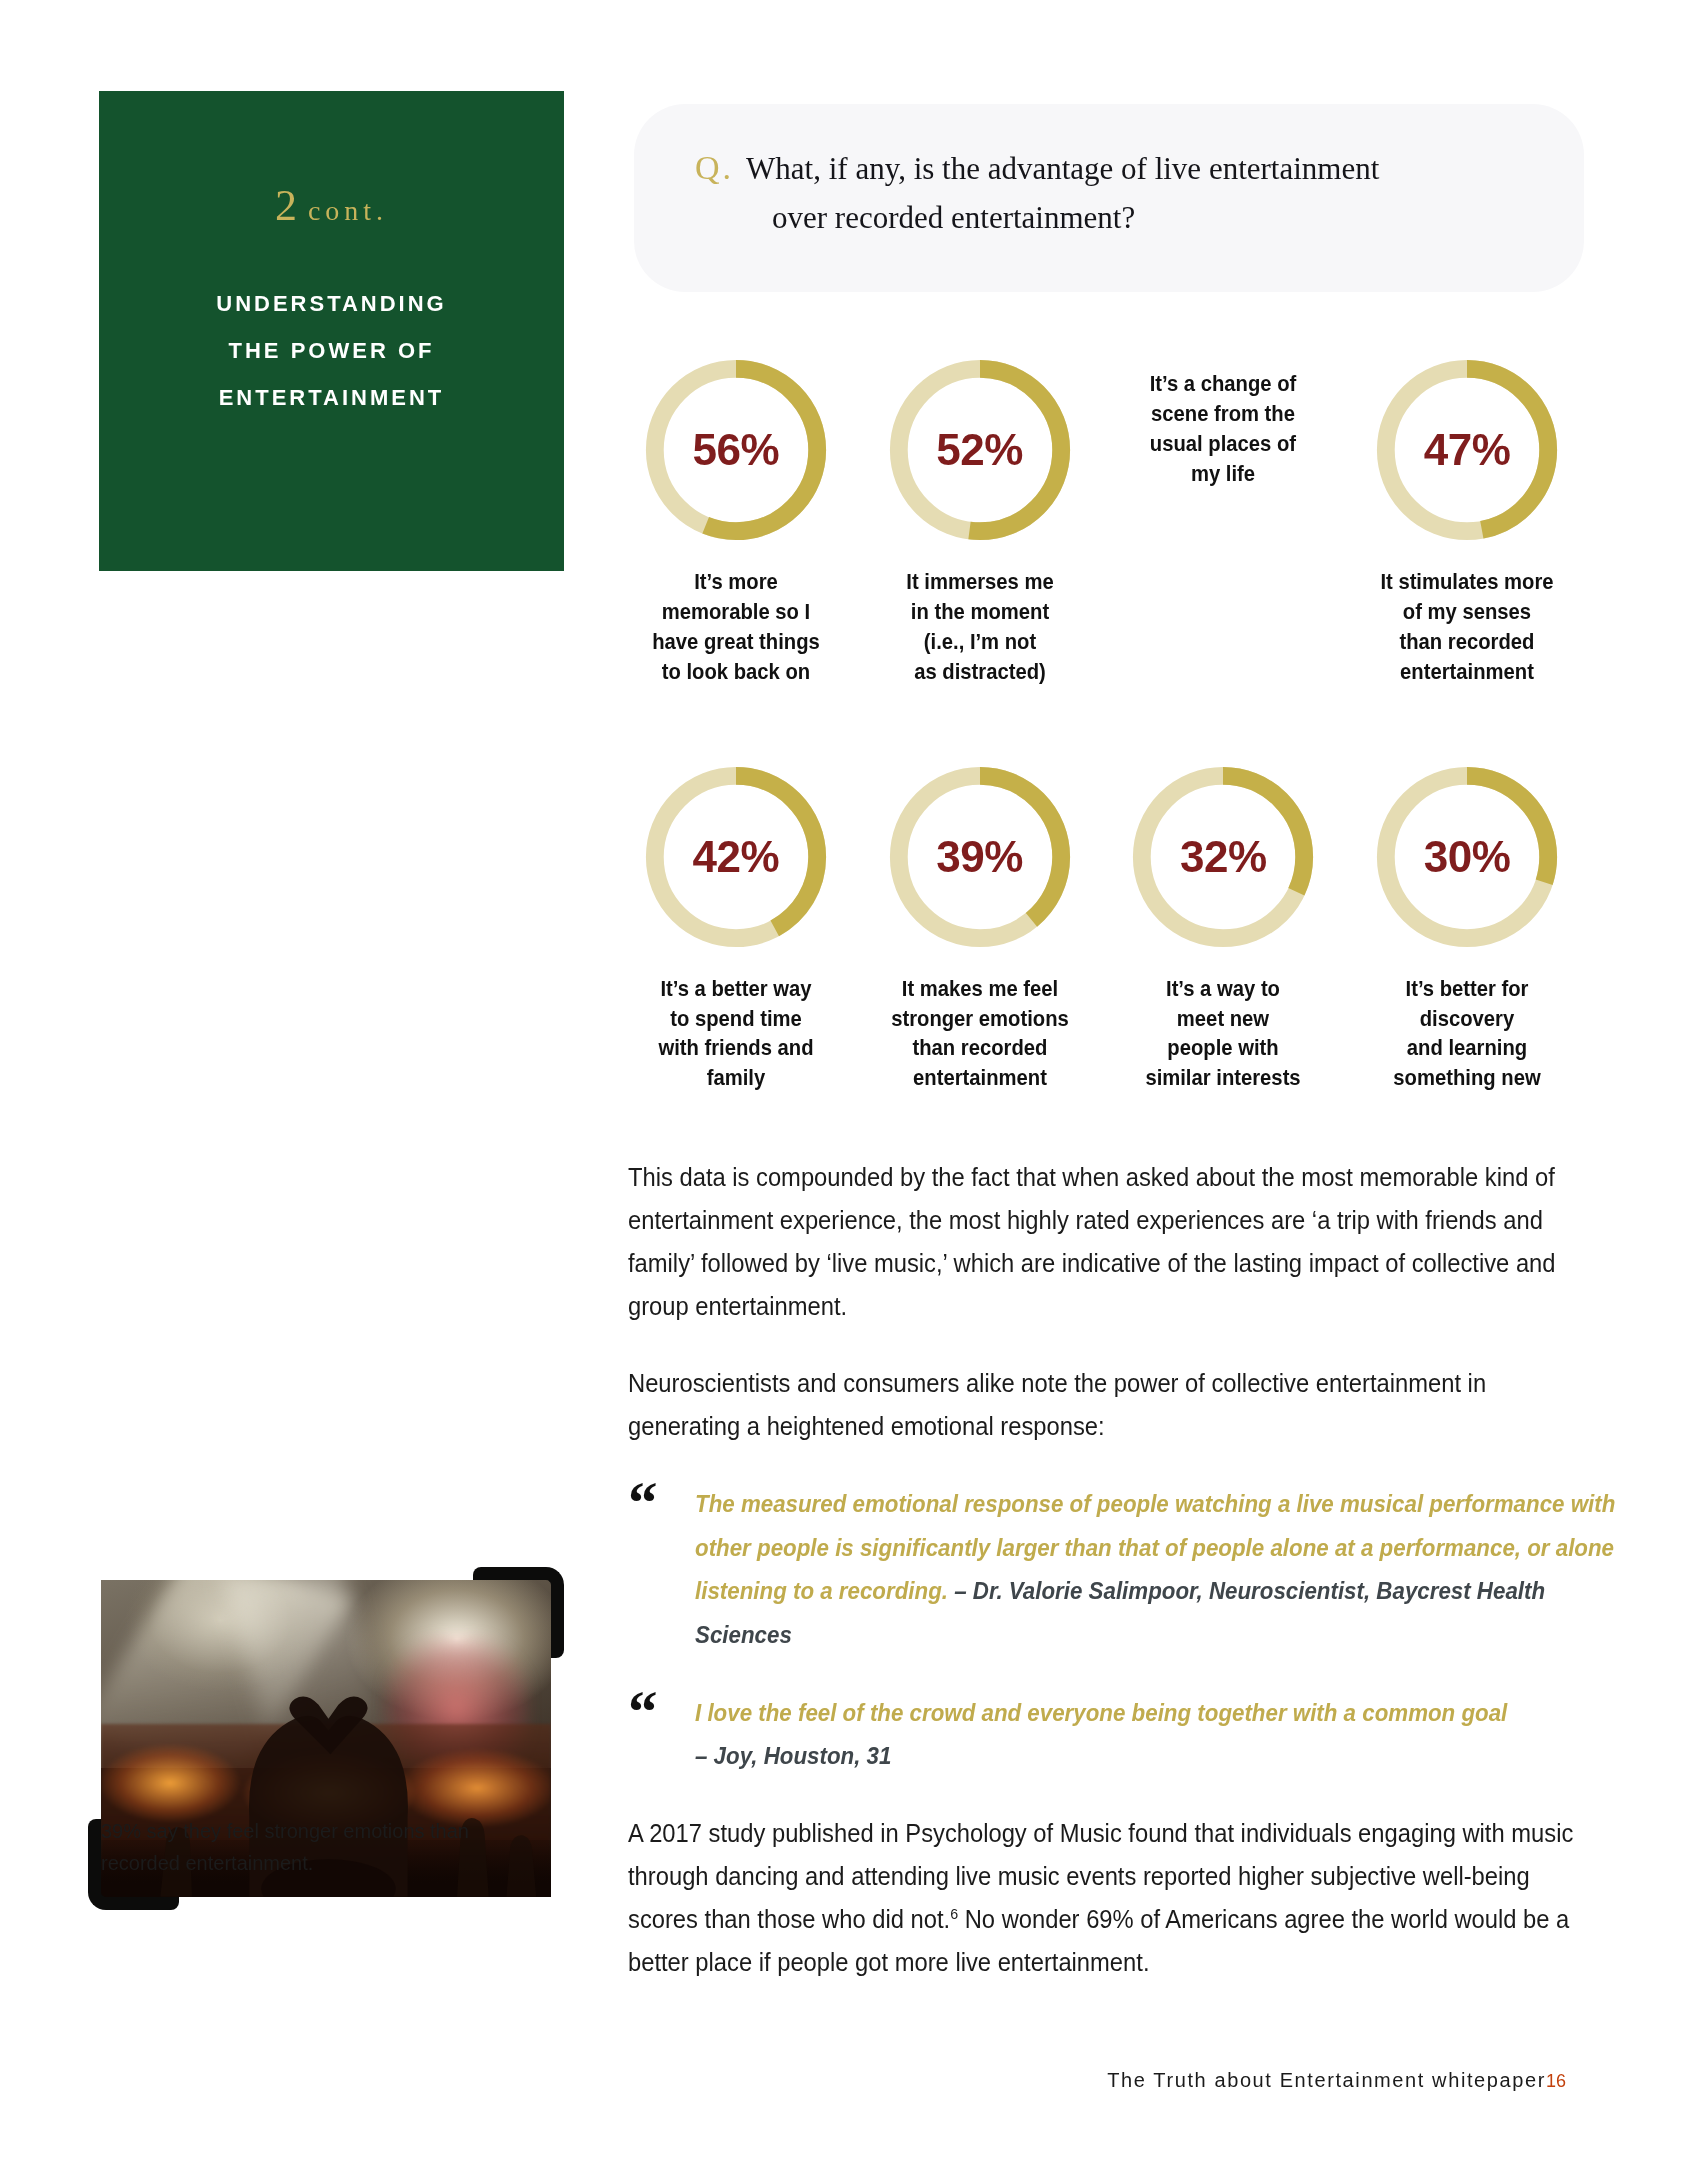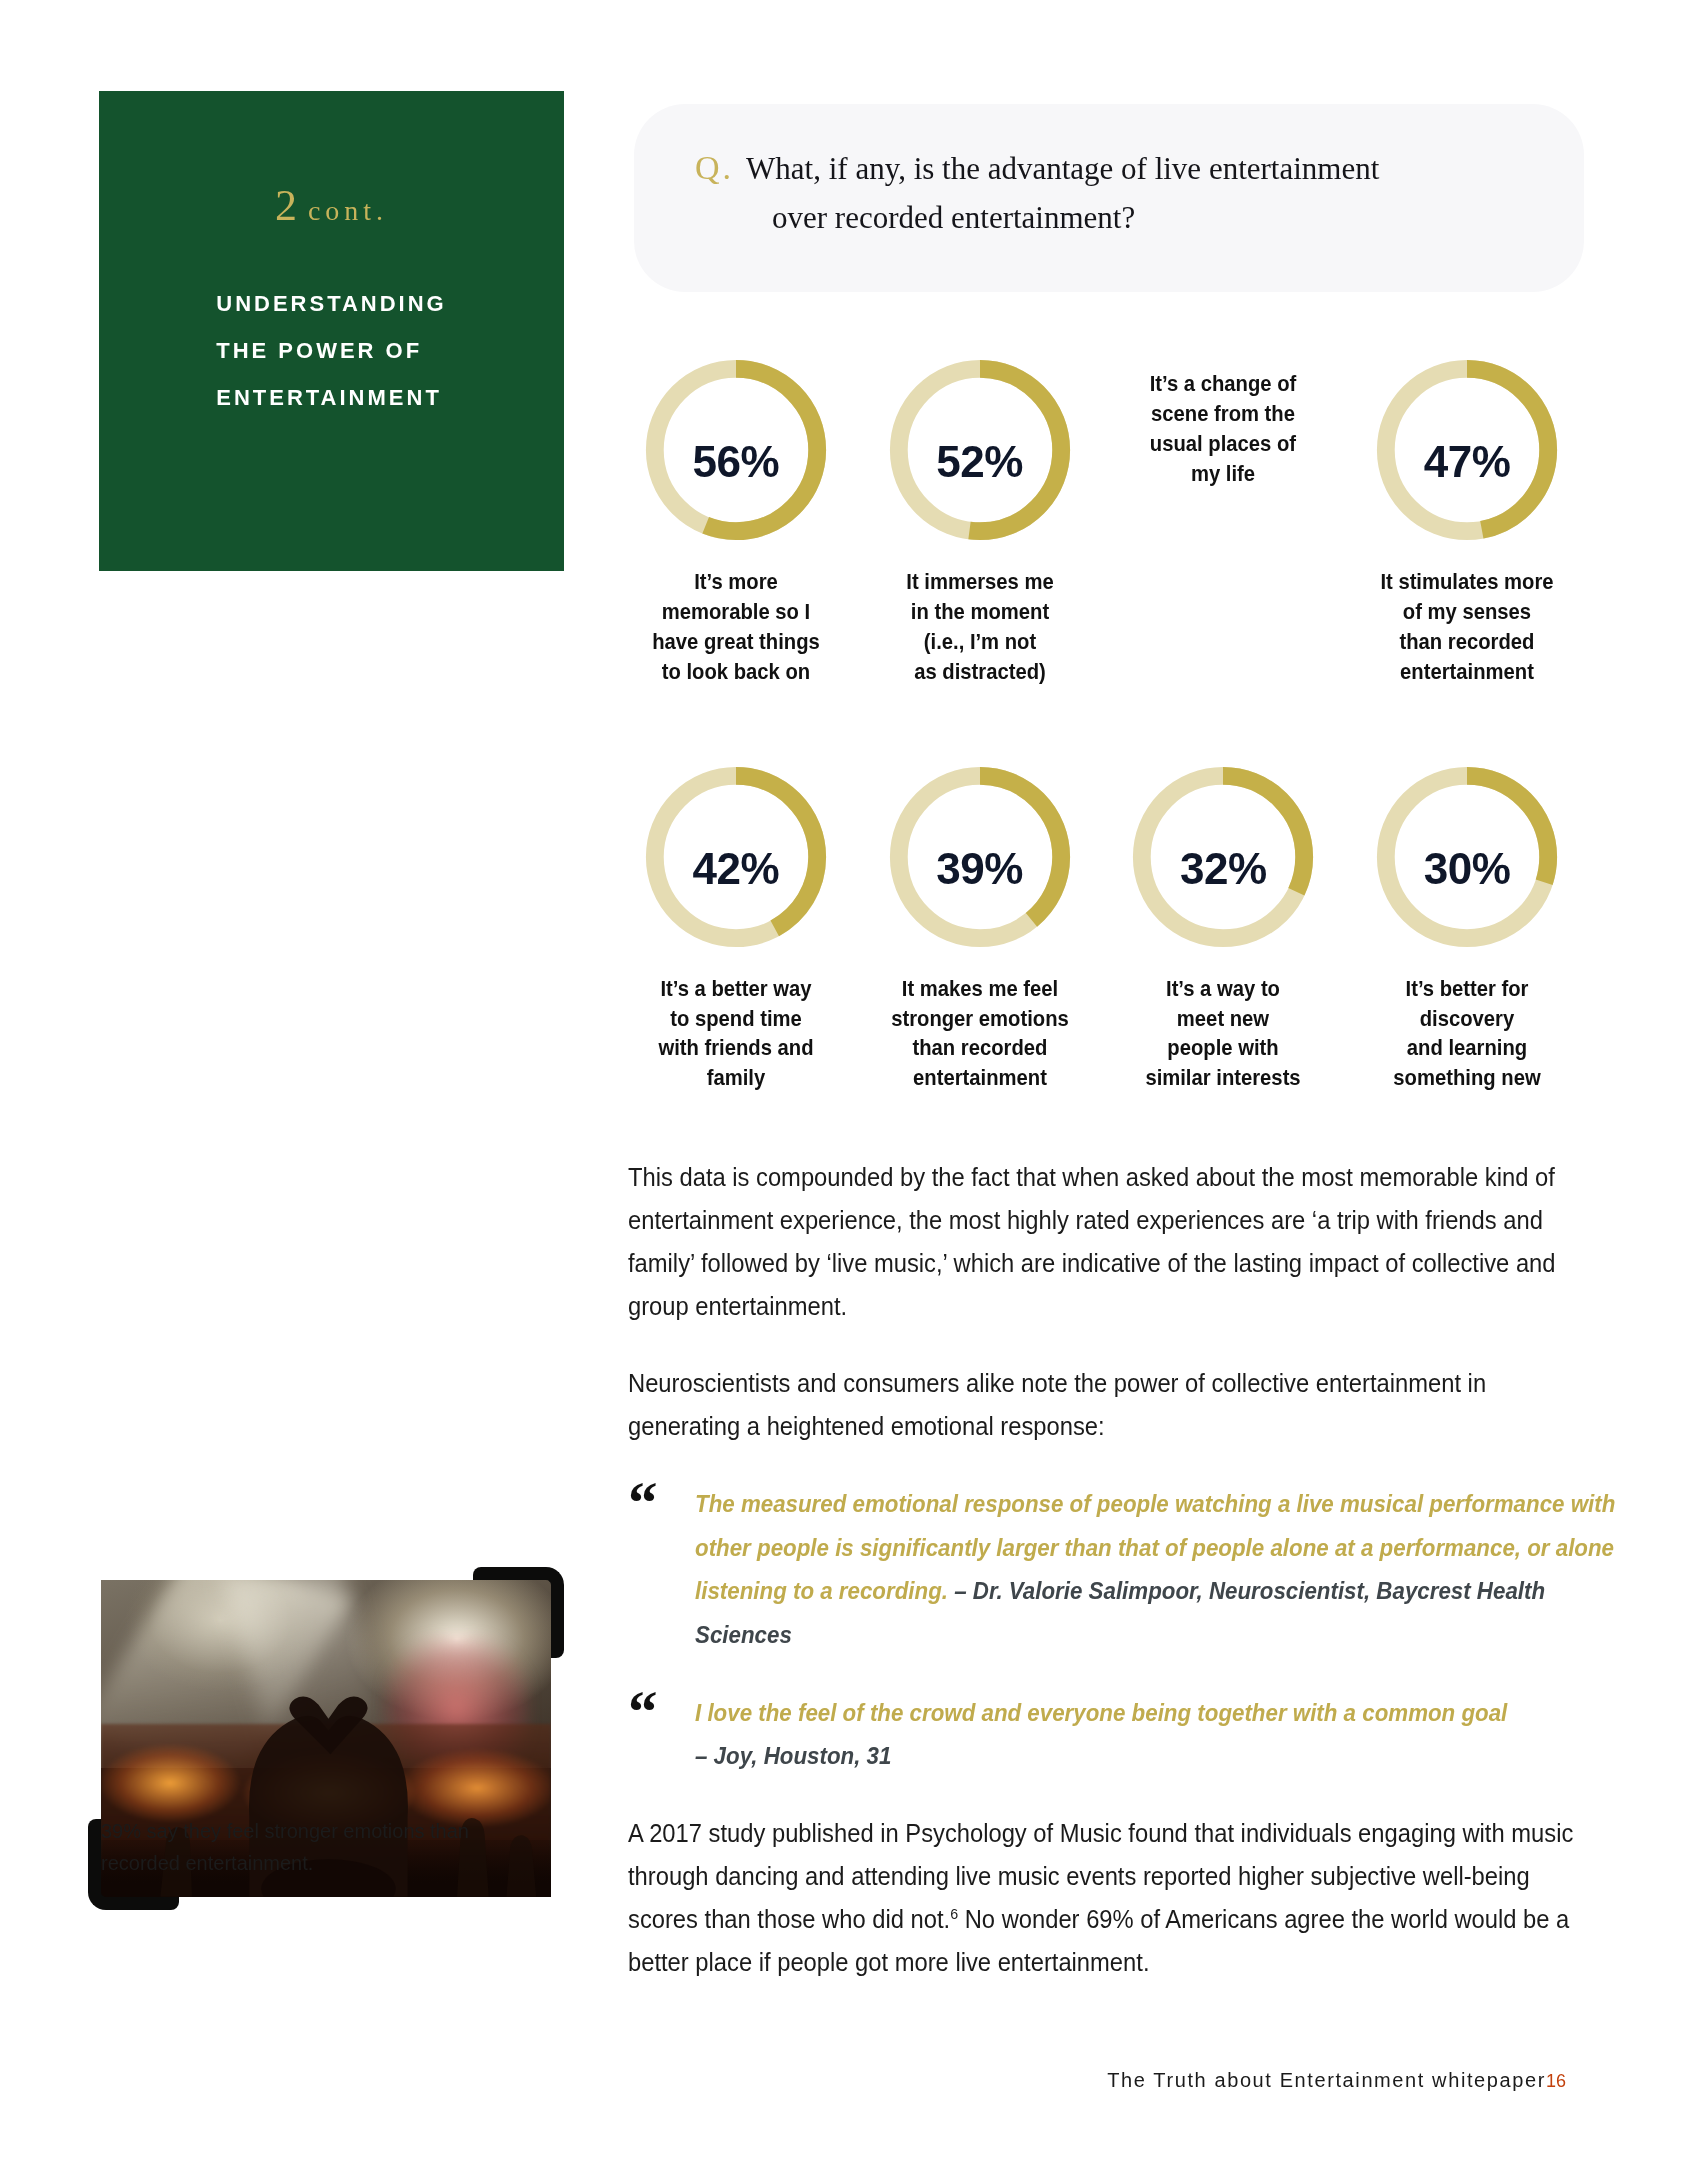--- a/index.html
+++ b/index.html
@@ -54,7 +54,7 @@
     font-weight: 700;
     letter-spacing: 3px;
     line-height: 2.13;
-    text-align: left;
+    text-align: center;
     text-transform: uppercase;
   }
 

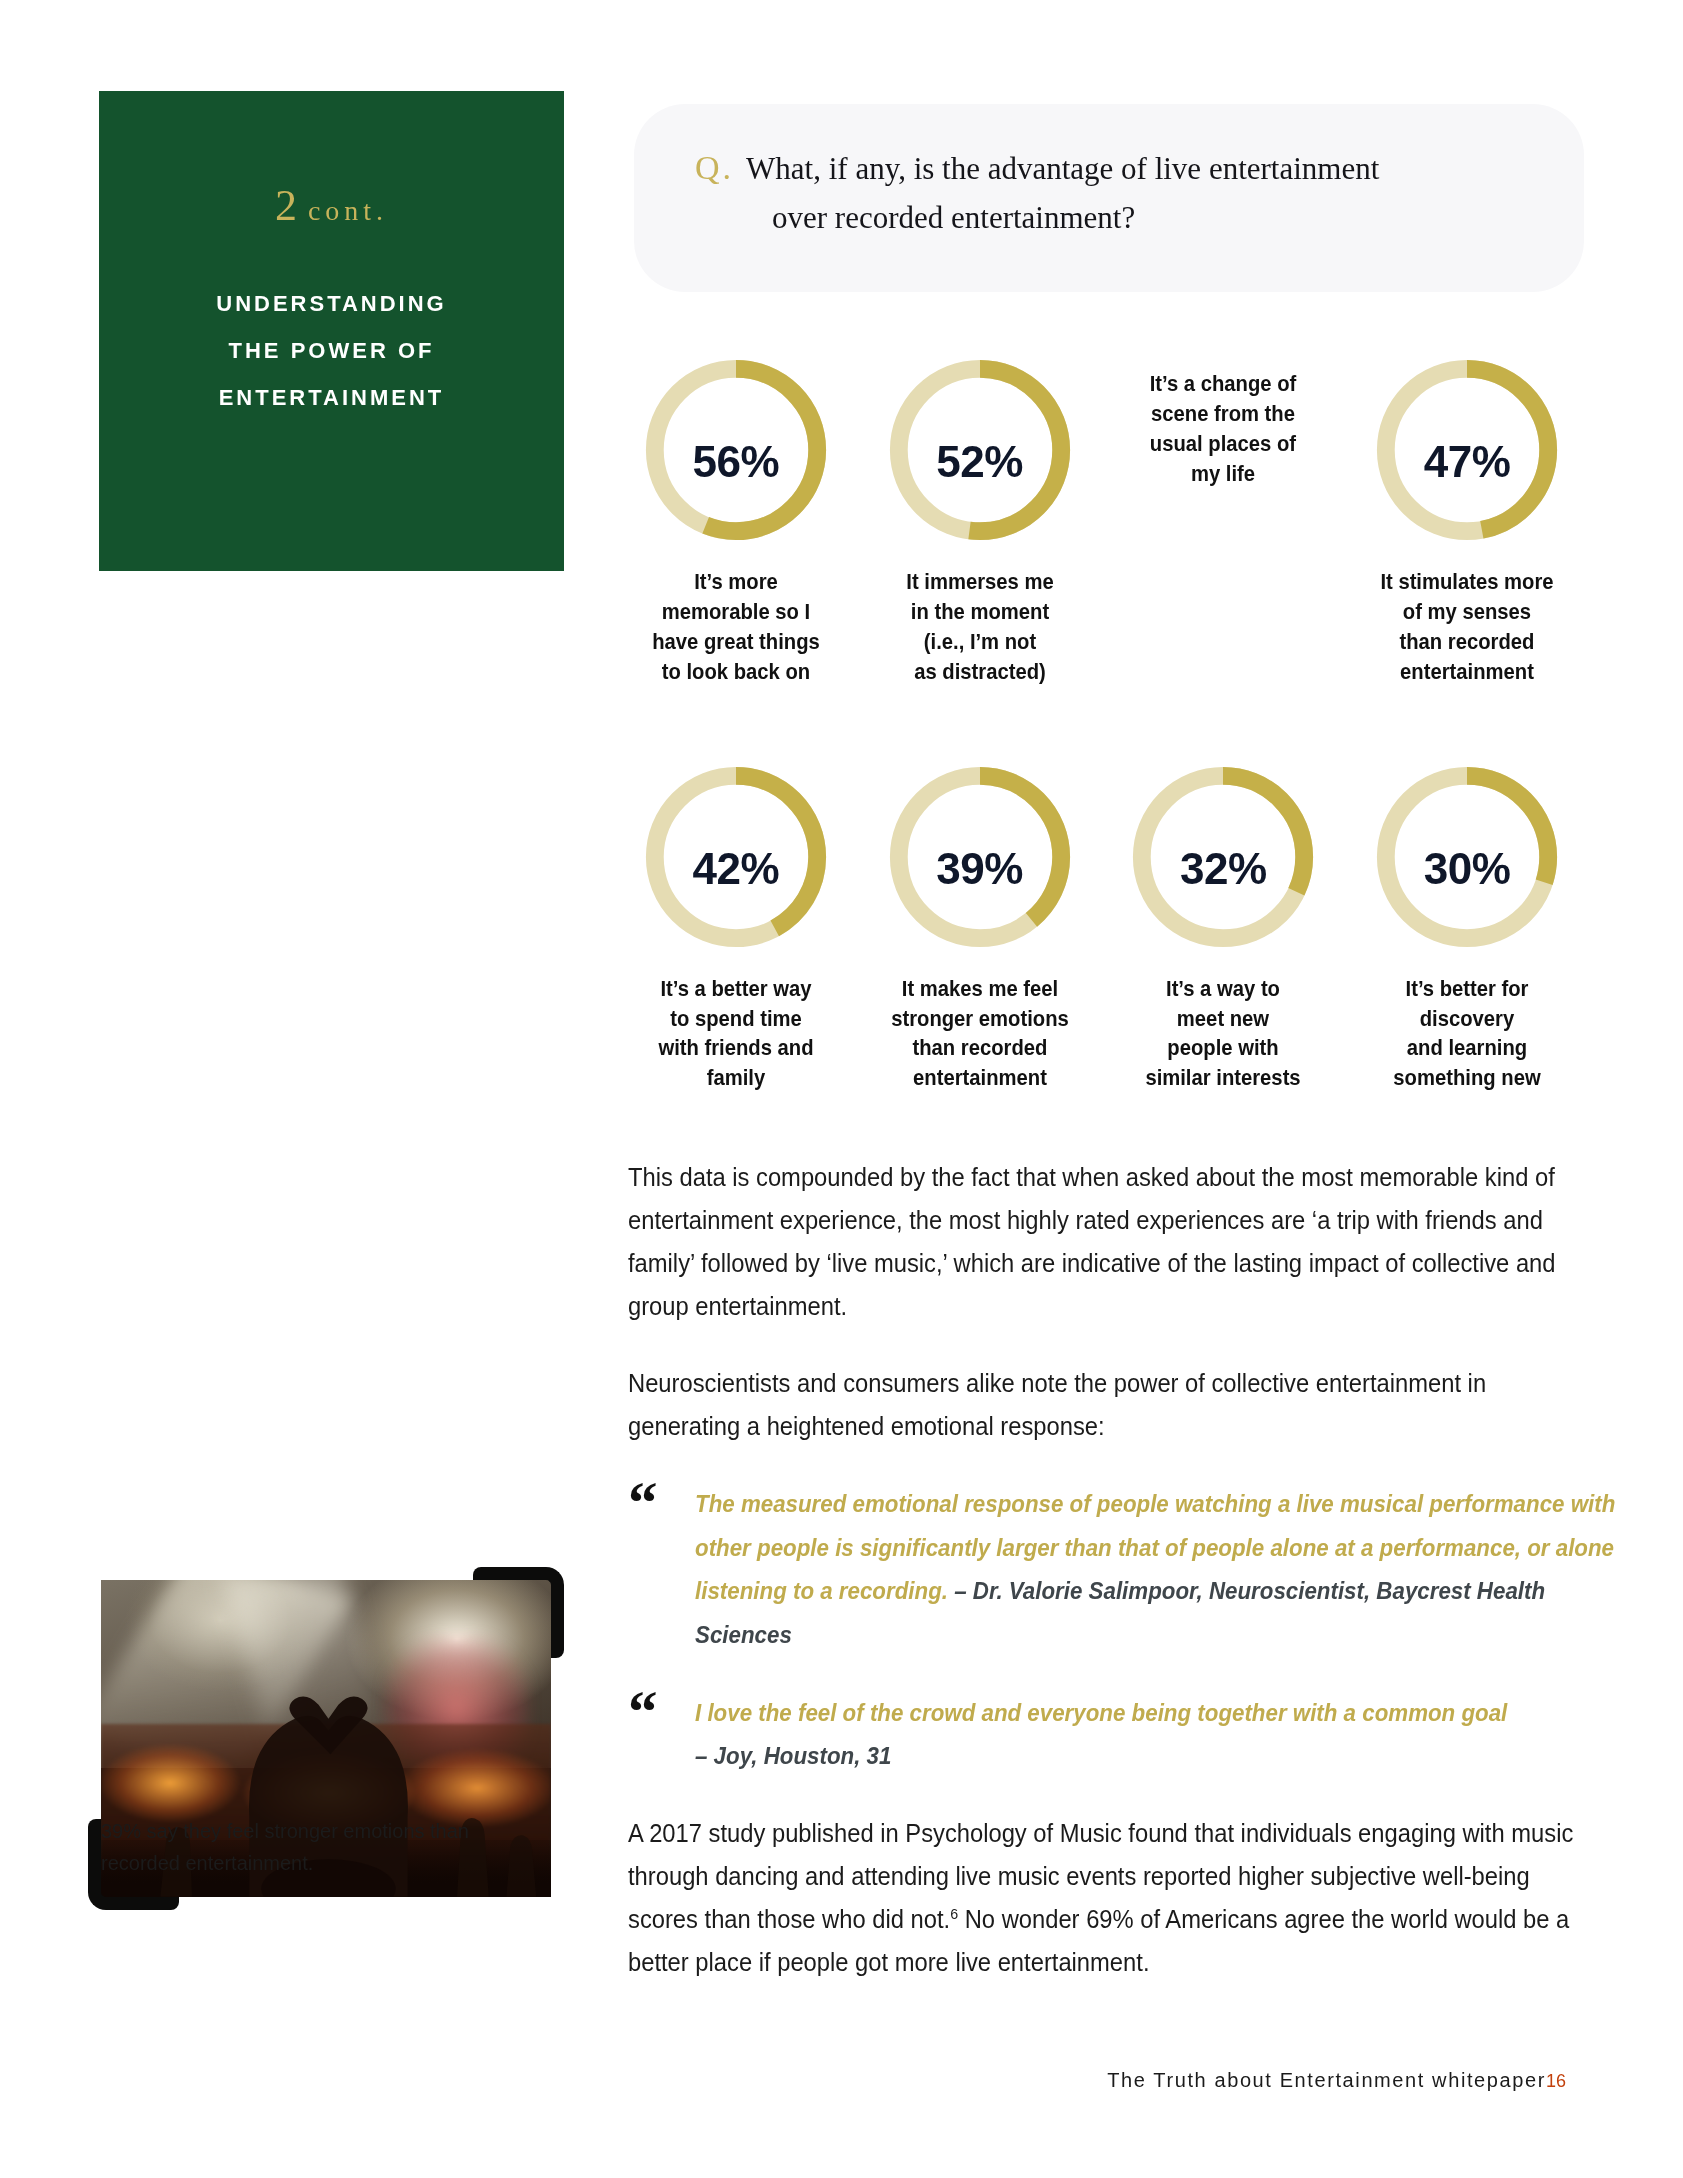--- a/index.html
+++ b/index.html
@@ -107,14 +107,14 @@
   .donut svg { display: block; width: 198px; height: 198px; }
   .donut-value {
     position: absolute;
-    left: 0; top: 12px;
+    left: 0; top: 0;
     width: 198px; height: 198px;
     display: flex;
     align-items: center;
     justify-content: center;
     font-size: 44px;
     font-weight: 700;
-    color: #0f172a;
+    color: #7f1d1d;
     letter-spacing: -0.5px;
     text-align: center;
   }

